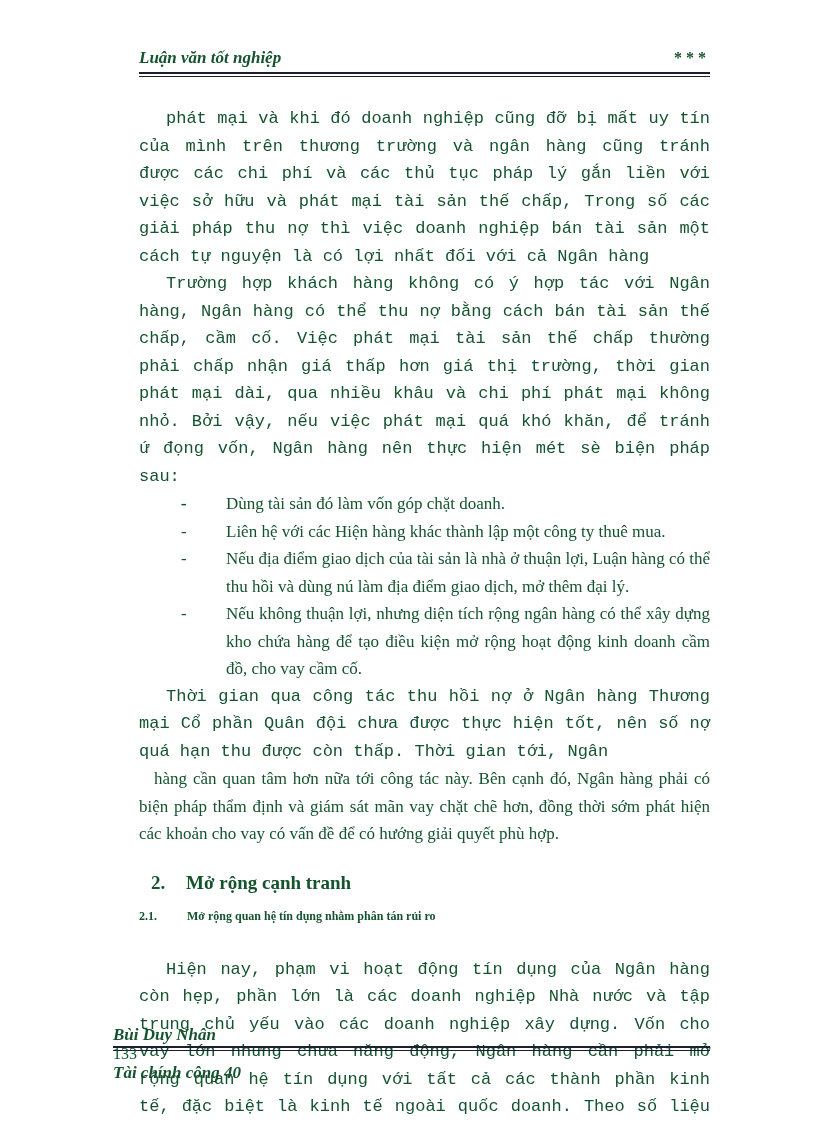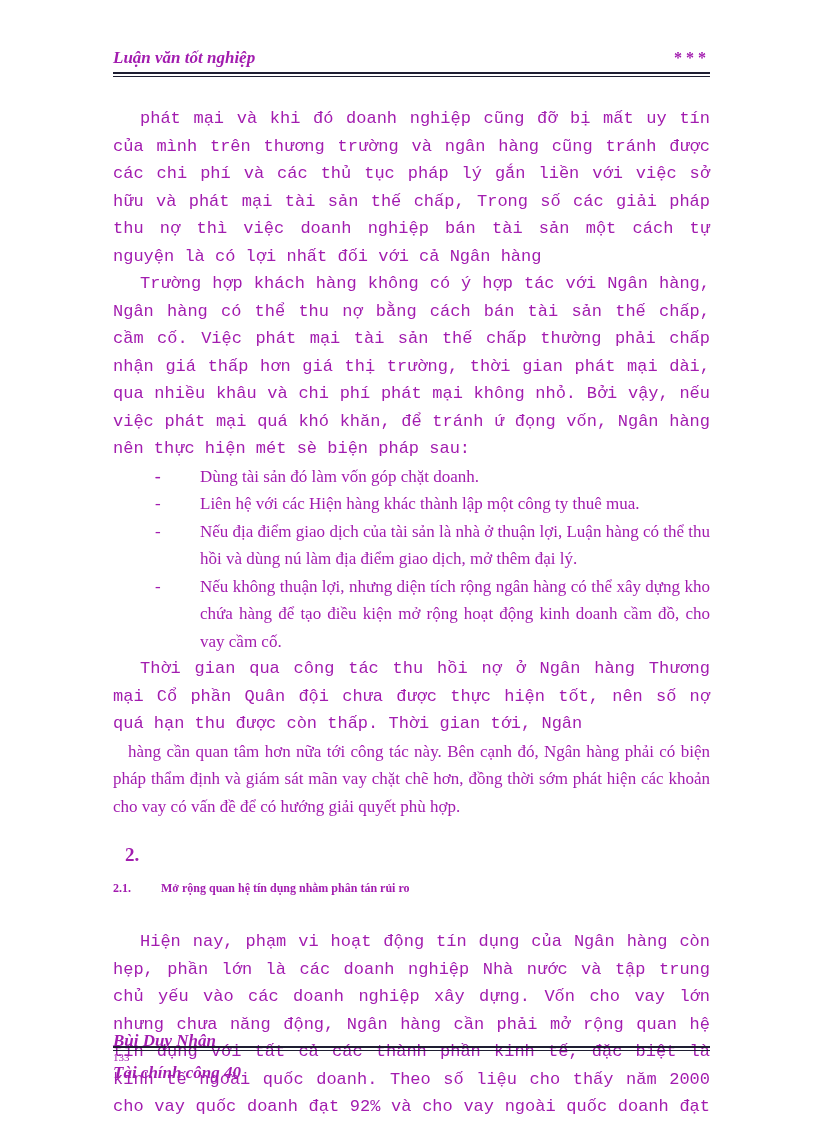--- a/index.html
+++ b/index.html
@@ -12,8 +12,9 @@
     margin: 0 auto;
     background: #ffffff;
     font-family: "Liberation Serif", "DejaVu Serif", serif;
-    color: #a21caf;
+    color: #14532d;
     overflow: hidden;
+    padding-left: 26px;
   }
   
   .page-header {

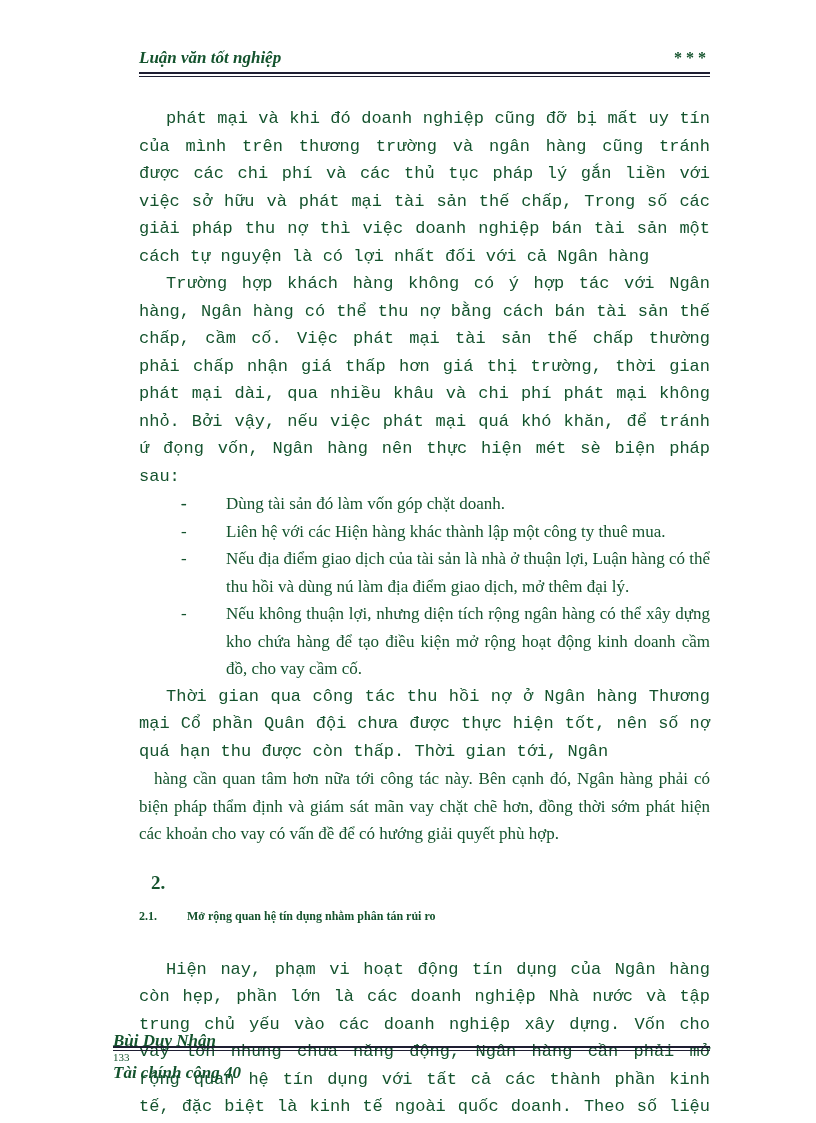--- a/index.html
+++ b/index.html
@@ -157,6 +157,7 @@
 
     <h2 class="section-heading">
       <span class="num">2.</span>
+      <span>Mở rộng cạnh tranh</span>
     </h2>
 
     <h3 class="subsection-heading">

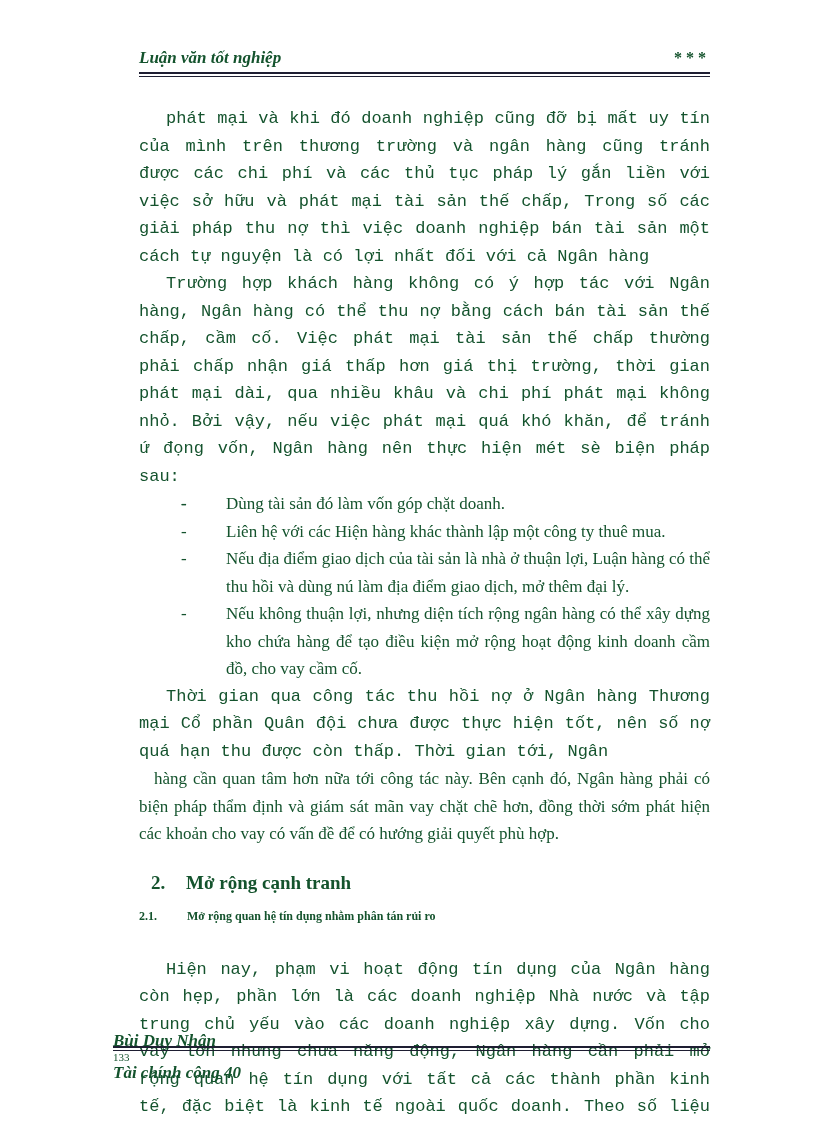--- a/index.html
+++ b/index.html
@@ -108,7 +108,7 @@
     font-style: italic;
   }
   .page-footer .pagenum {
-    font-size: 11px;
+    font-size: 16px;
     font-style: normal;
   }
 </style>

